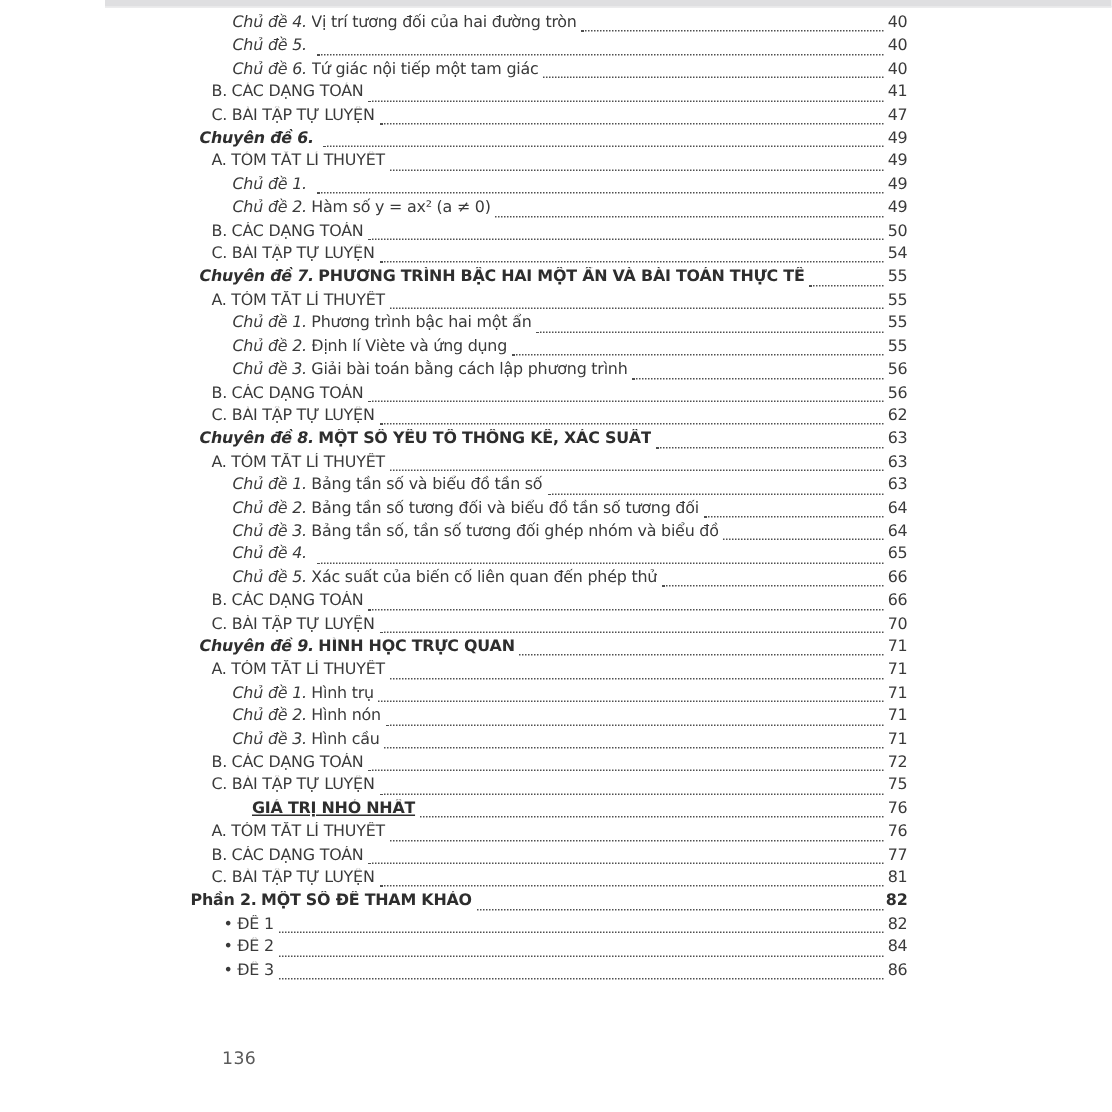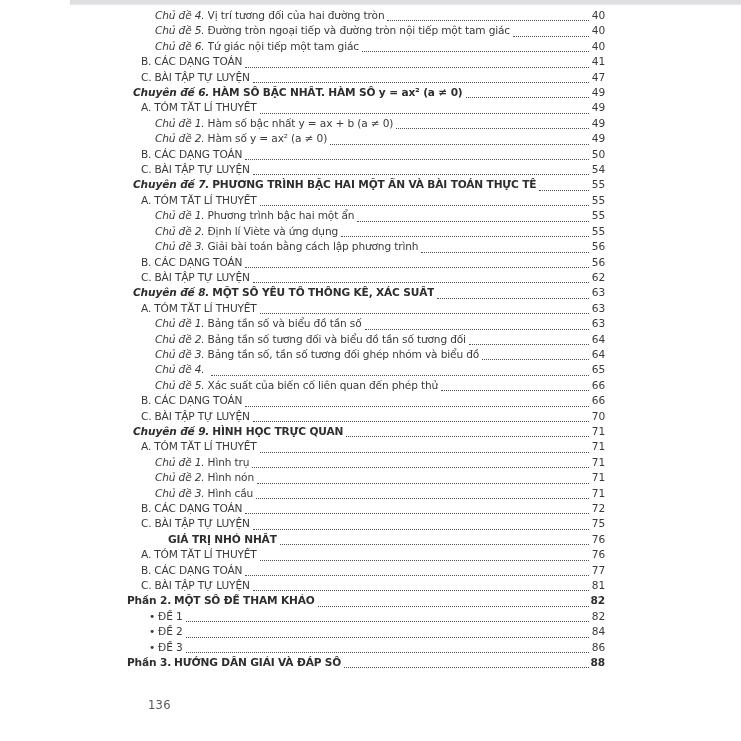--- a/index.html
+++ b/index.html
@@ -60,7 +60,6 @@
   </div>
     <div class="row lv-chu-de">
     <span class="lbl">Chủ đề 5.</span>
-    <span class="ttl">Đường tròn ngoại tiếp và đường tròn nội tiếp một tam giác</span>
     <span class="leader"></span>
     <span class="pg">40</span>
   </div>

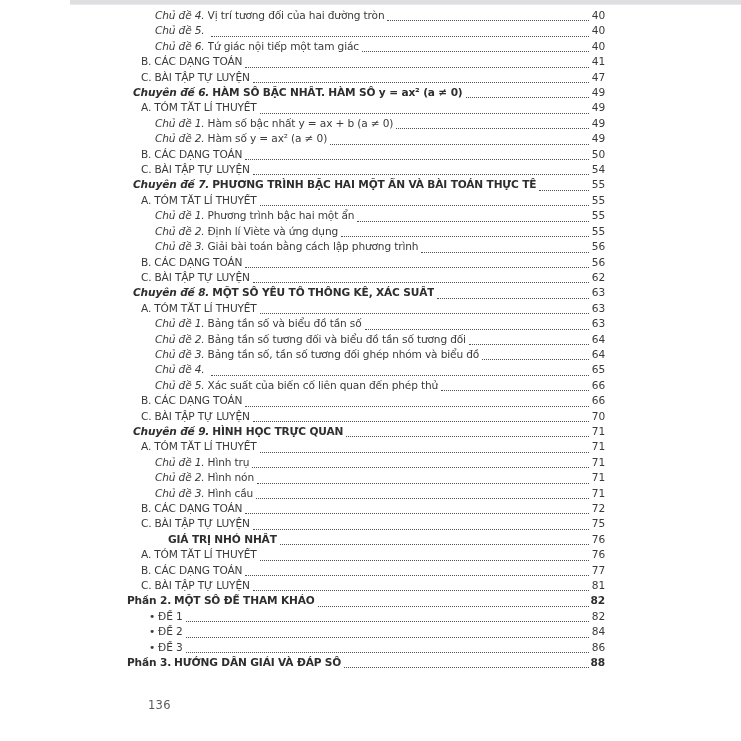--- a/index.html
+++ b/index.html
@@ -83,7 +83,6 @@
   </div>
     <div class="row lv-chuyen-de">
     <span class="lbl">Chuyên đề 6.</span>
-    <span class="ttl">HÀM SỐ BẬC NHẤT. HÀM SỐ y = ax² (a ≠ 0)</span>
     <span class="leader"></span>
     <span class="pg">49</span>
   </div>

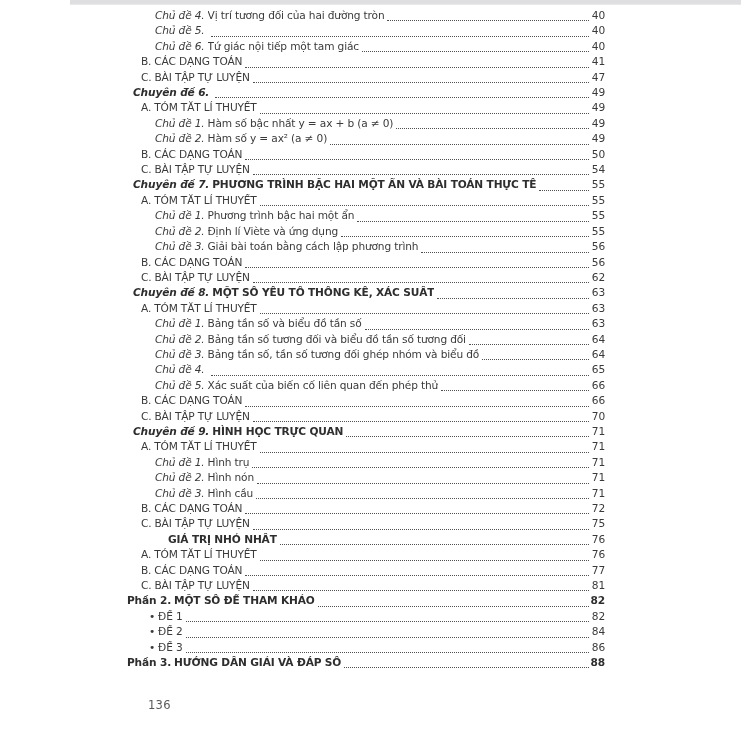--- a/index.html
+++ b/index.html
@@ -94,7 +94,6 @@
   </div>
     <div class="row lv-chu-de">
     <span class="lbl">Chủ đề 1.</span>
-    <span class="ttl">Hàm số bậc nhất y = ax + b (a ≠ 0)</span>
     <span class="leader"></span>
     <span class="pg">49</span>
   </div>

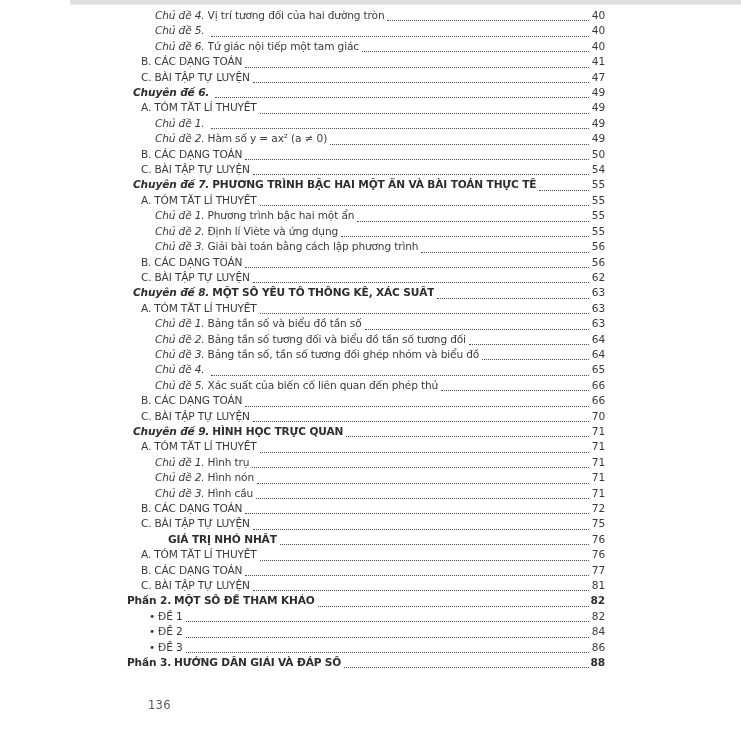--- a/index.html
+++ b/index.html
@@ -40,7 +40,7 @@
   .lv-de{padding-left:22px;}
   .lv-chu-de{padding-left:28px;}
   .lv-chu-de .lbl{font-style:italic;}
-  .cont .ttl{margin-left:35px;}
+  .cont .ttl{margin-left:35px;text-decoration:underline;}
   .footer-page{
     position:absolute;left:148px;top:698px;font-size:11.5px;color:#5a5a5a;
     letter-spacing:0.3px;

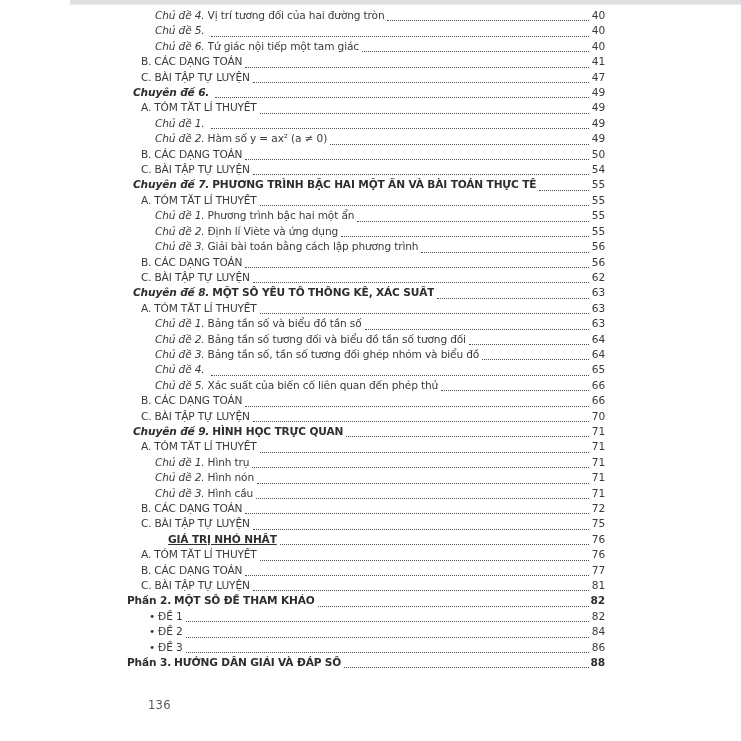--- a/index.html
+++ b/index.html
@@ -300,12 +300,6 @@
     <span class="leader"></span>
     <span class="pg">86</span>
   </div>
-    <div class="row lv-phan">
-    <span class="lbl">Phần 3.</span>
-    <span class="ttl">HƯỚNG DẪN GIẢI VÀ ĐÁP SỐ</span>
-    <span class="leader"></span>
-    <span class="pg">88</span>
-  </div>
   </div>
 
 <div class="footer-page">136</div>

